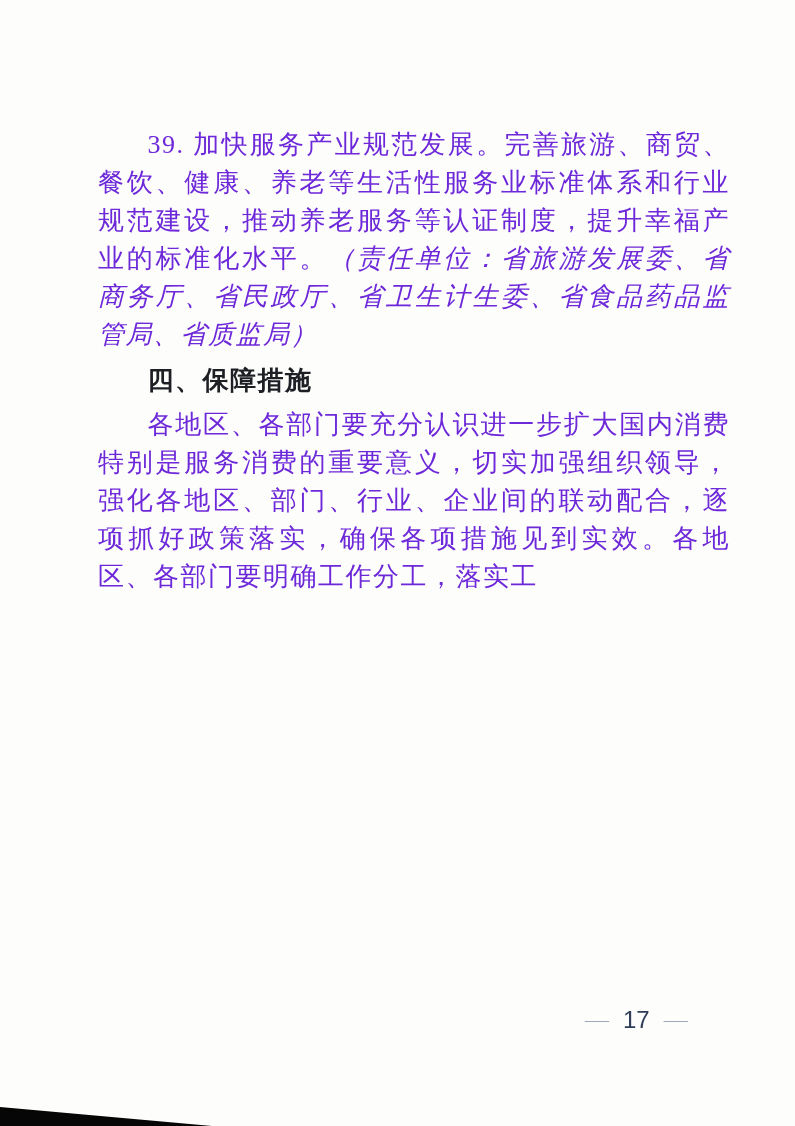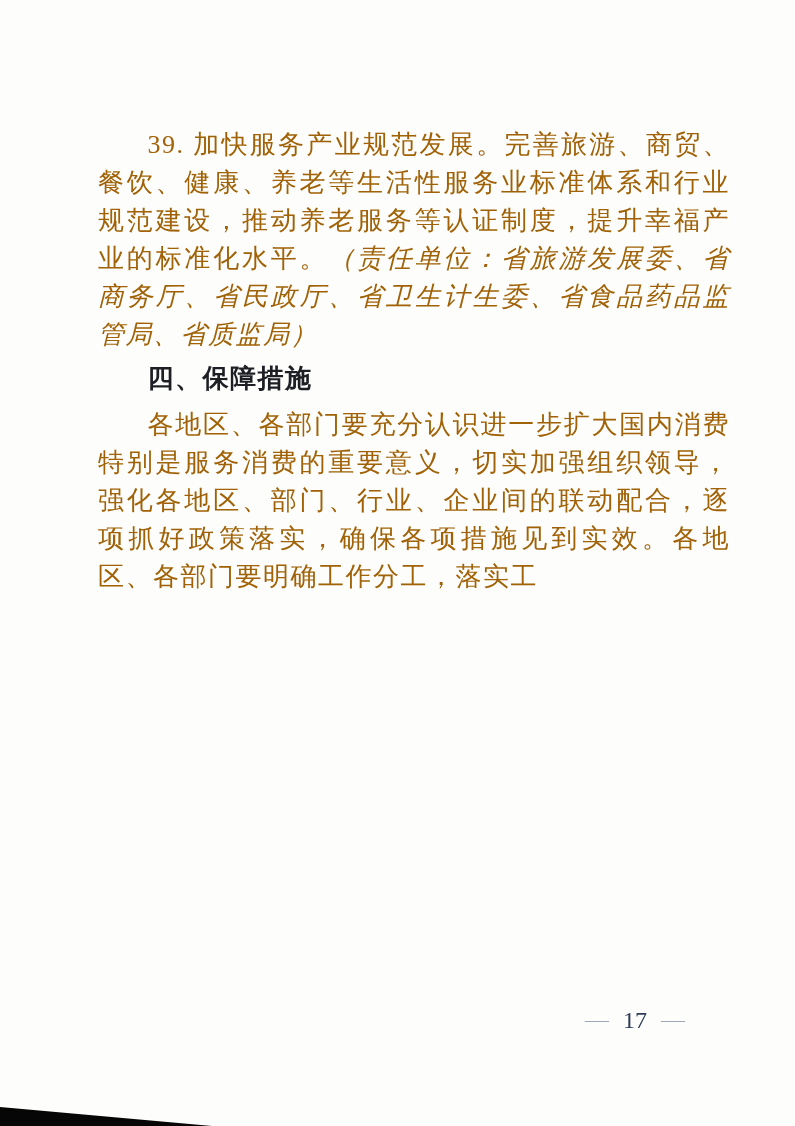--- a/index.html
+++ b/index.html
@@ -24,7 +24,7 @@
     font-size: 26px;
     line-height: 38px;
     letter-spacing: 1.5px;
-    color: #a16207;
+    color: #6d28d9;
     text-align: justify;
     text-justify: inter-character;
     text-indent: 1.9em;

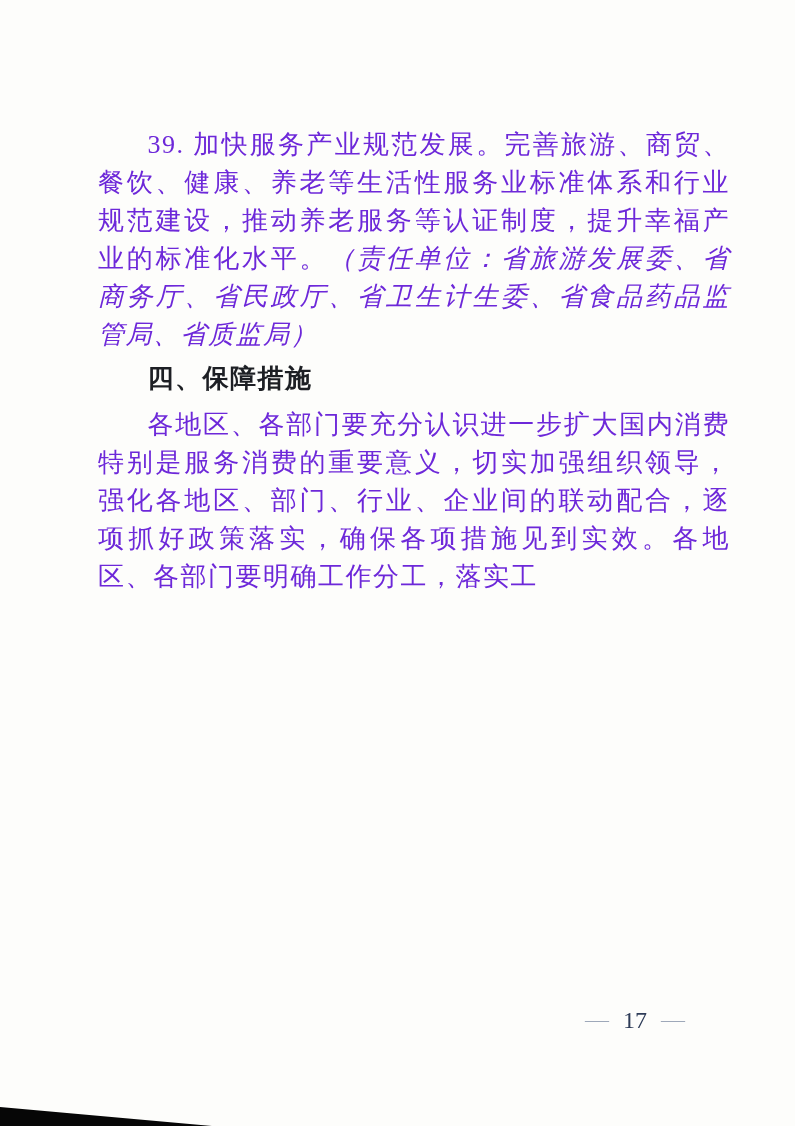--- a/index.html
+++ b/index.html
@@ -35,7 +35,7 @@
     font-family: "Liberation Serif", "DejaVu Serif", serif;
   }
   .section-heading {
-    font-family: Liberation Mono, monospace;
+    font-family: Liberation Sans, sans-serif;
     font-weight: 700;
     font-size: 26px;
     line-height: 38px;

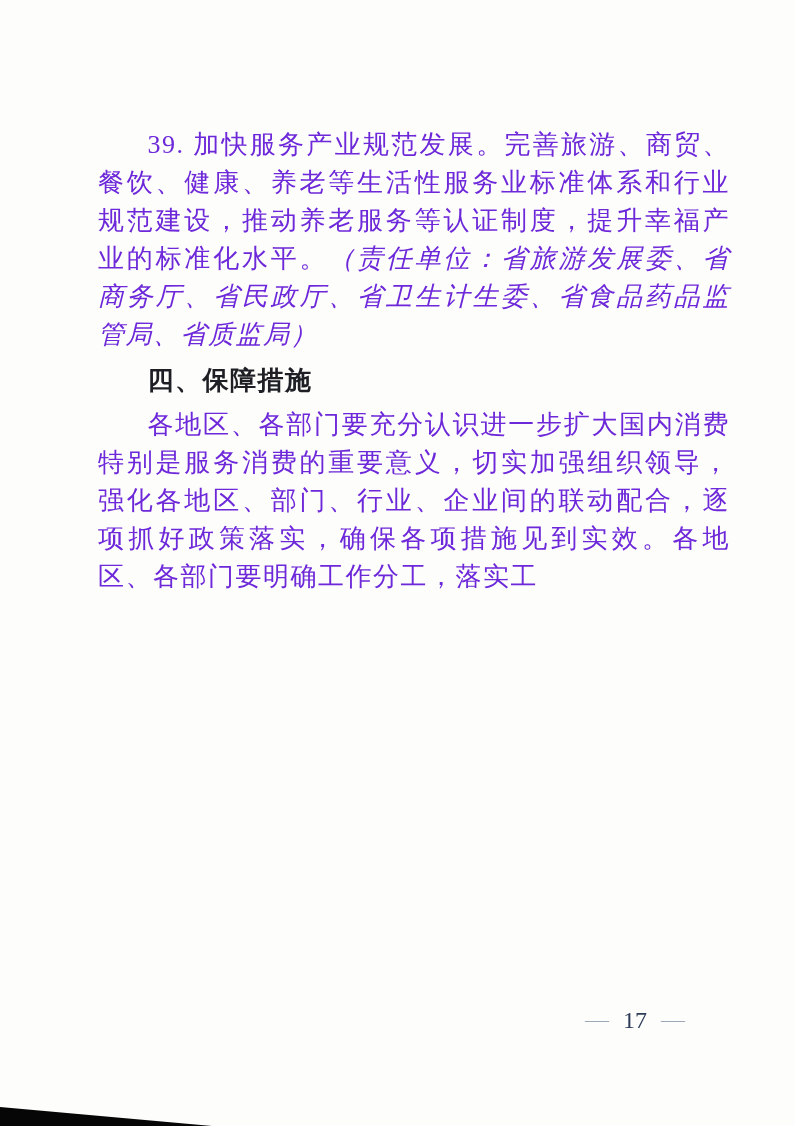--- a/index.html
+++ b/index.html
@@ -59,7 +59,7 @@
   .footer .page-num {
     color: #2e3c58;
     margin: 0 14px;
-    font-family: Liberation Serif, serif;
+    font-family: Liberation Sans, sans-serif;
   }
   .scan-wedge {
     position: absolute;

